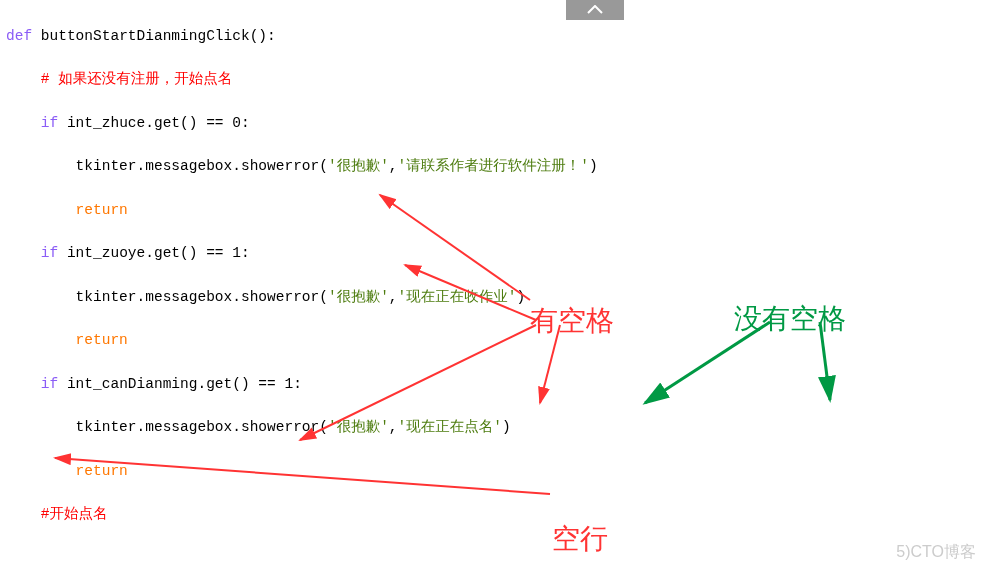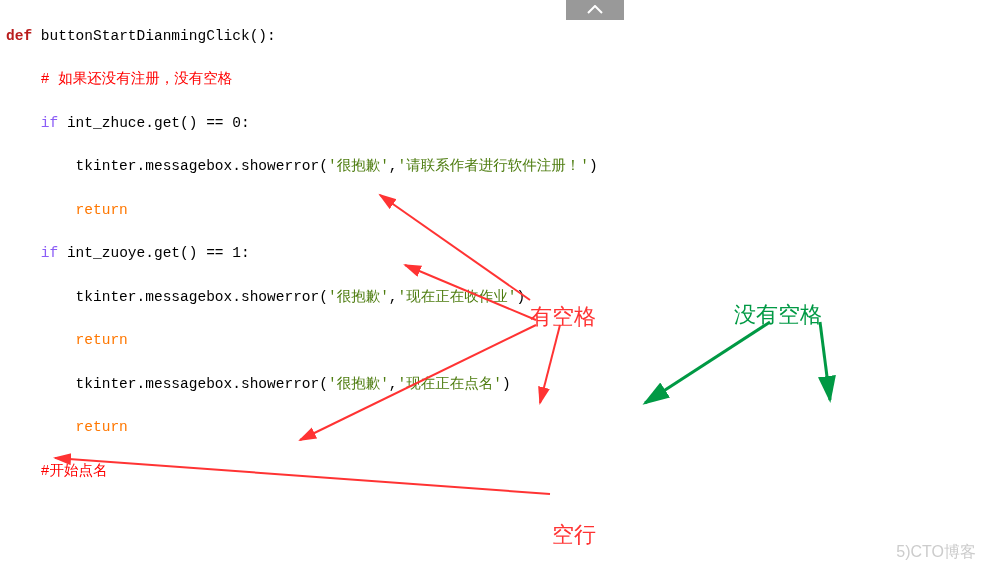--- a/index.html
+++ b/index.html
@@ -17,7 +17,7 @@
       padding: 4px 0 0 6px;
       white-space: pre;
     }
-    .kw-def { color: #b91c1c; font-weight: bold; }
+    .kw-def { color: #8b5cf6; }
     .kw-if { color: #8b5cf6; }
     .kw-return { color: #FF7700; text-align: center; }
     .comment { color: #FF0000; }

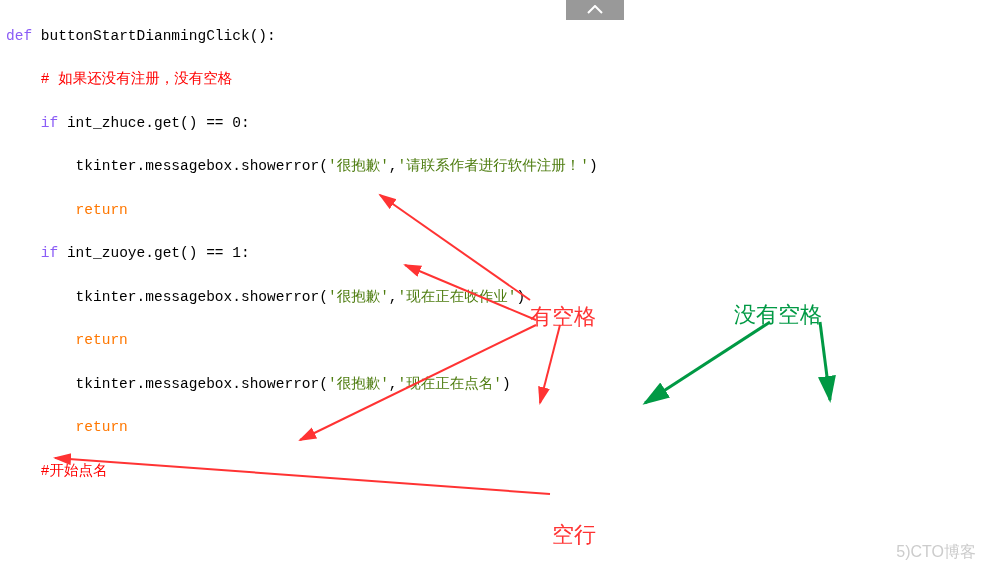--- a/index.html
+++ b/index.html
@@ -69,7 +69,7 @@
 
 <div class="code-area">
 <span class="line"><span class="kw-def">def </span><span class="plain">buttonStartDianmingClick():</span></span>
-<span class="line"><span class="comment">    # 如果还没有注册，没有空格</span></span>
+<span class="line"><span class="comment">    # 如果还没有注册，开始点名</span></span>
 <span class="line"><span class="kw-if">    if </span><span class="plain">int_zhuce.get() == 0:</span></span>
 <span class="line"><span class="plain">        tkinter.messagebox.showerror(</span><span class="string">'很抱歉'</span><span class="plain">,</span><span class="string">'请联系作者进行软件注册！'</span><span class="plain">)</span></span>
 <span class="line"><span class="kw-return">        return</span></span>

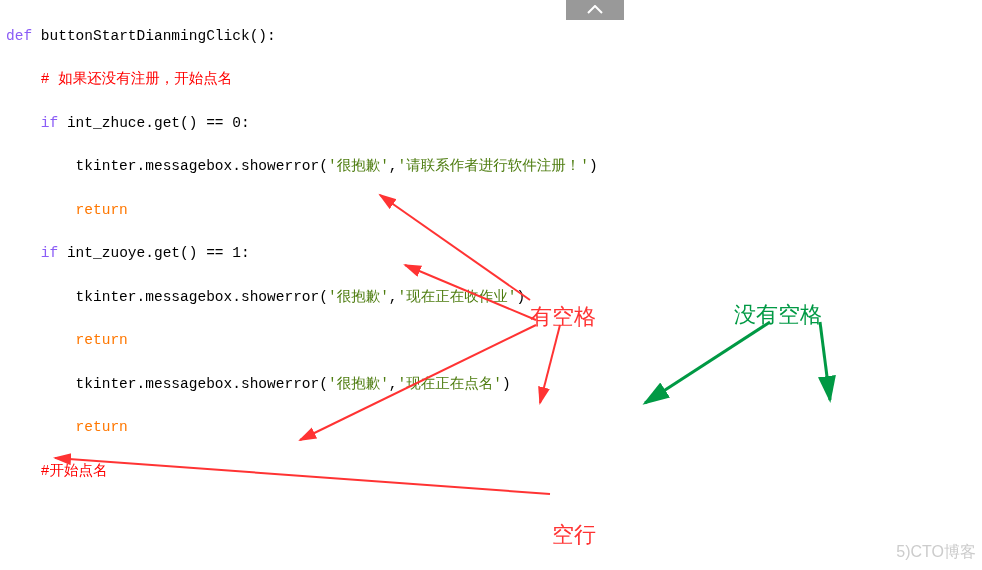--- a/index.html
+++ b/index.html
@@ -41,7 +41,7 @@
     .annotation {
       position: absolute;
       font-family: "SimSun", serif;
-      font-size: 22px;
+      font-size: 28px;
       font-weight: normal;
     }
     .anno-red { color: #FF3333; }

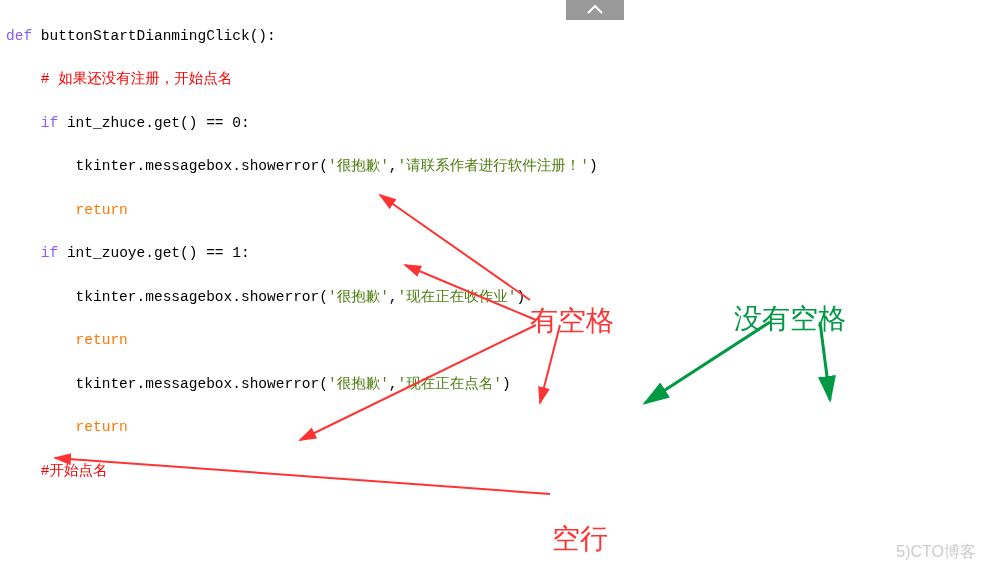--- a/index.html
+++ b/index.html
@@ -76,6 +76,7 @@
 <span class="line"><span class="kw-if">    if </span><span class="plain">int_zuoye.get() == 1:</span></span>
 <span class="line"><span class="plain">        tkinter.messagebox.showerror(</span><span class="string">'很抱歉'</span><span class="plain">,</span><span class="string">'现在正在收作业'</span><span class="plain">)</span></span>
 <span class="line"><span class="kw-return">        return</span></span>
+<span class="line"><span class="kw-if">    if </span><span class="plain">int_canDianming.get() == 1:</span></span>
 <span class="line"><span class="plain">        tkinter.messagebox.showerror(</span><span class="string">'很抱歉'</span><span class="plain">,</span><span class="string">'现在正在点名'</span><span class="plain">)</span></span>
 <span class="line"><span class="kw-return">        return</span></span>
 <span class="line"><span class="comment">    #开始点名</span></span>

